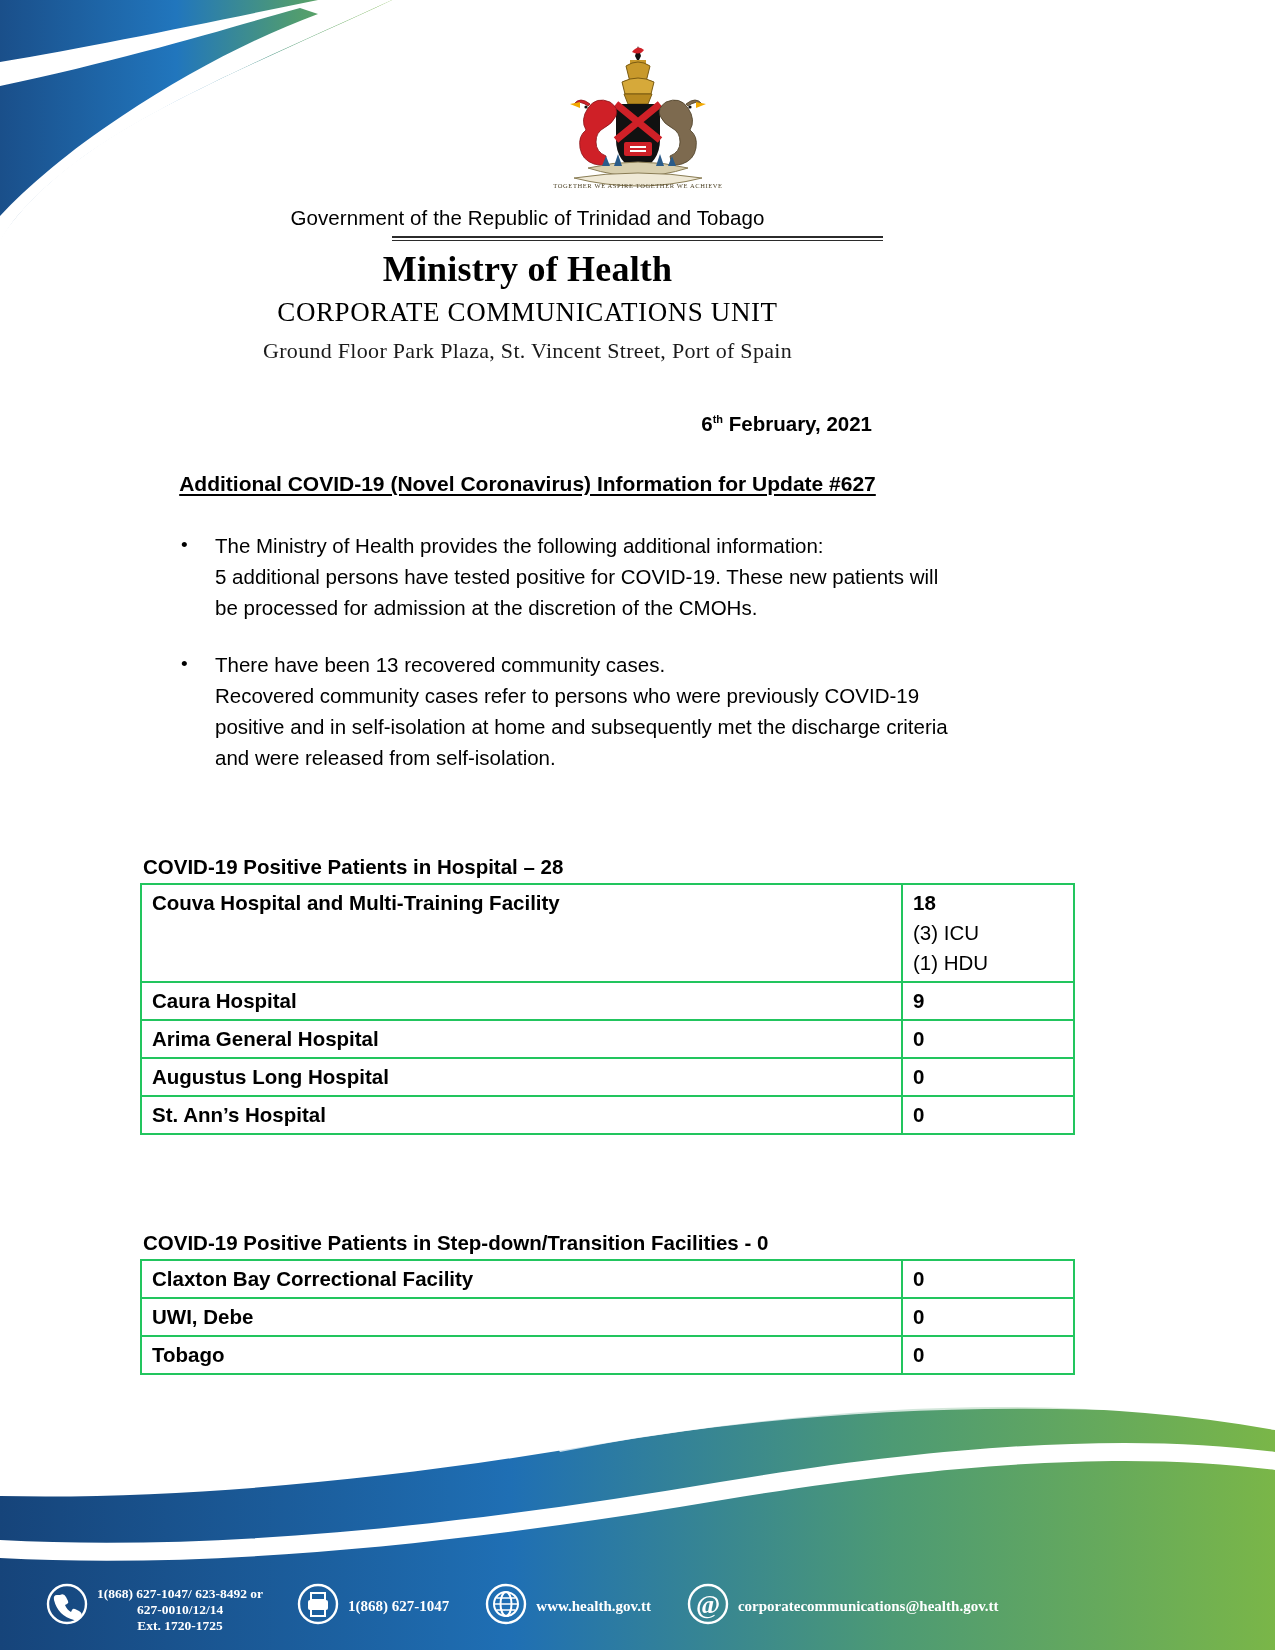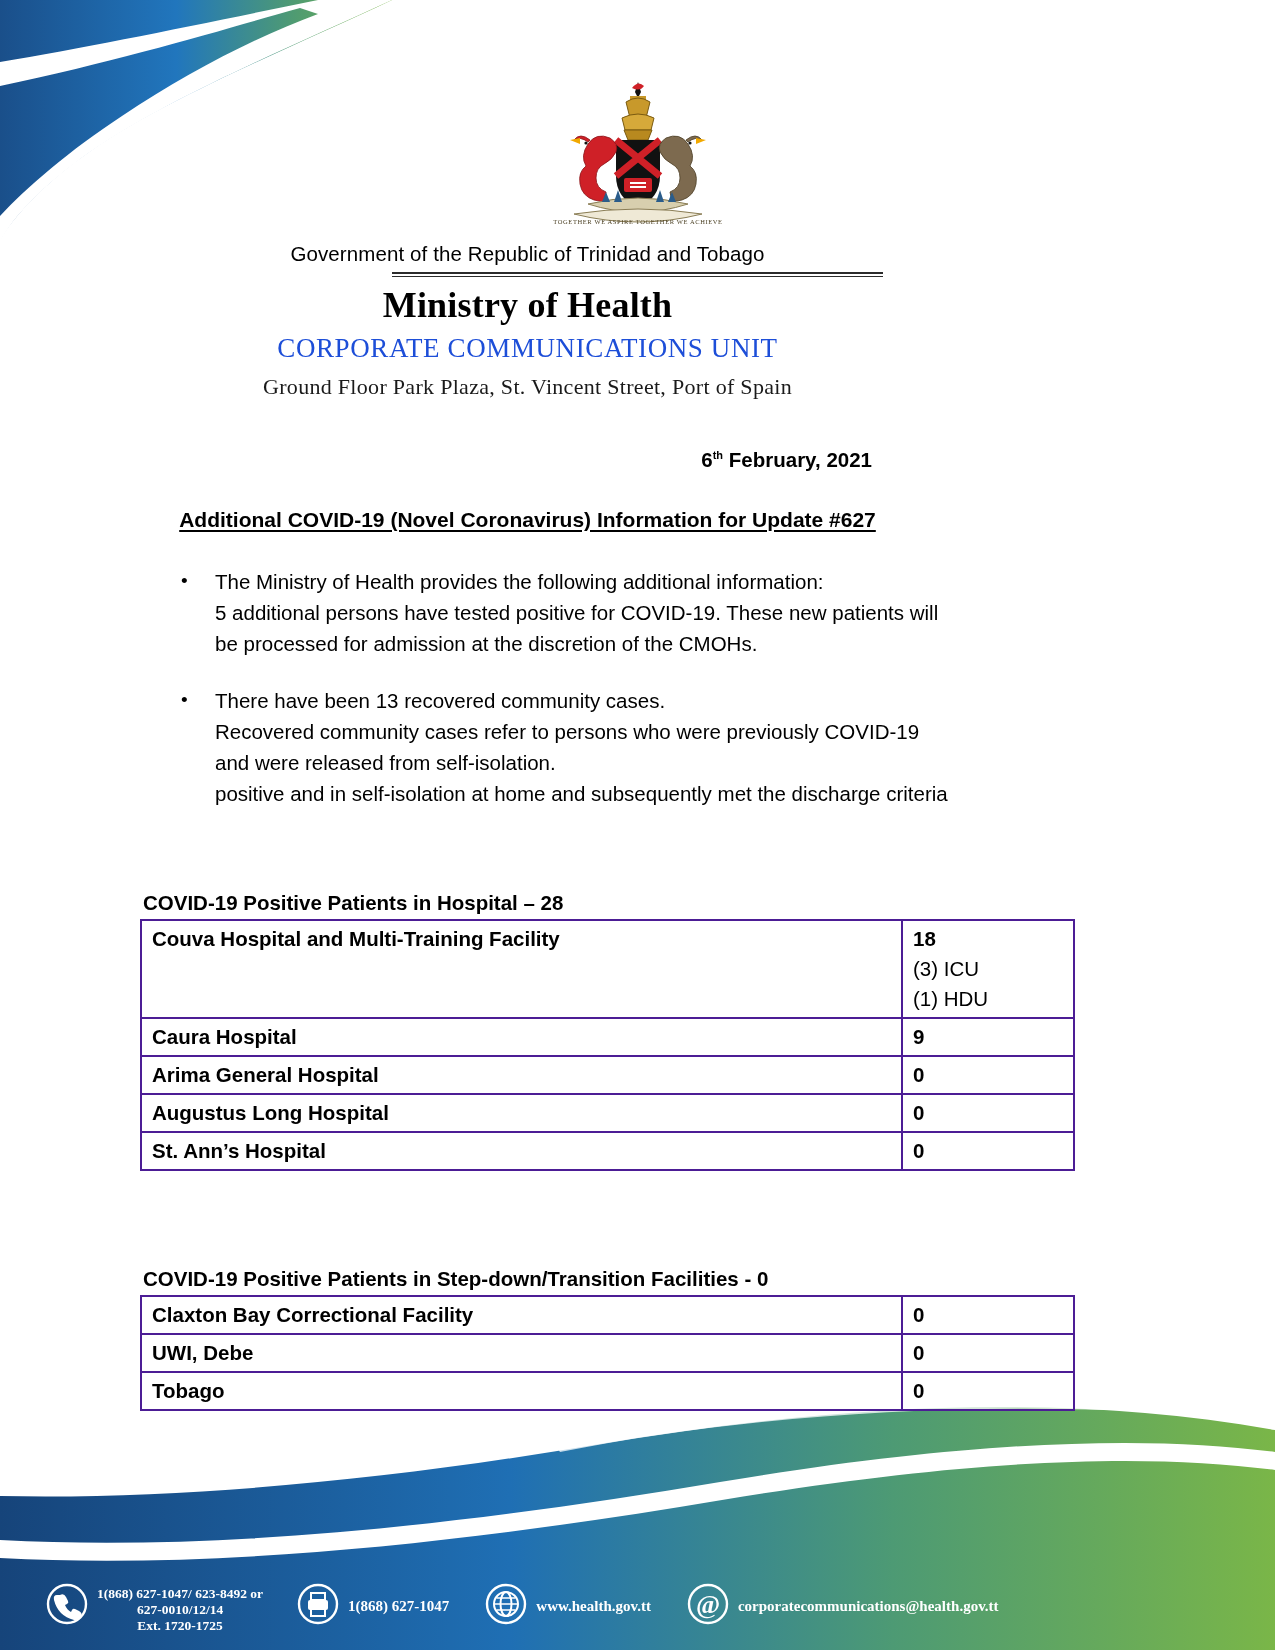--- a/index.html
+++ b/index.html
@@ -31,7 +31,6 @@
     position: absolute;
     left: 0; top: 0;
     width: 1055px;
-    margin-top: 36px;
   }
   .crest {
     width: 1275px;

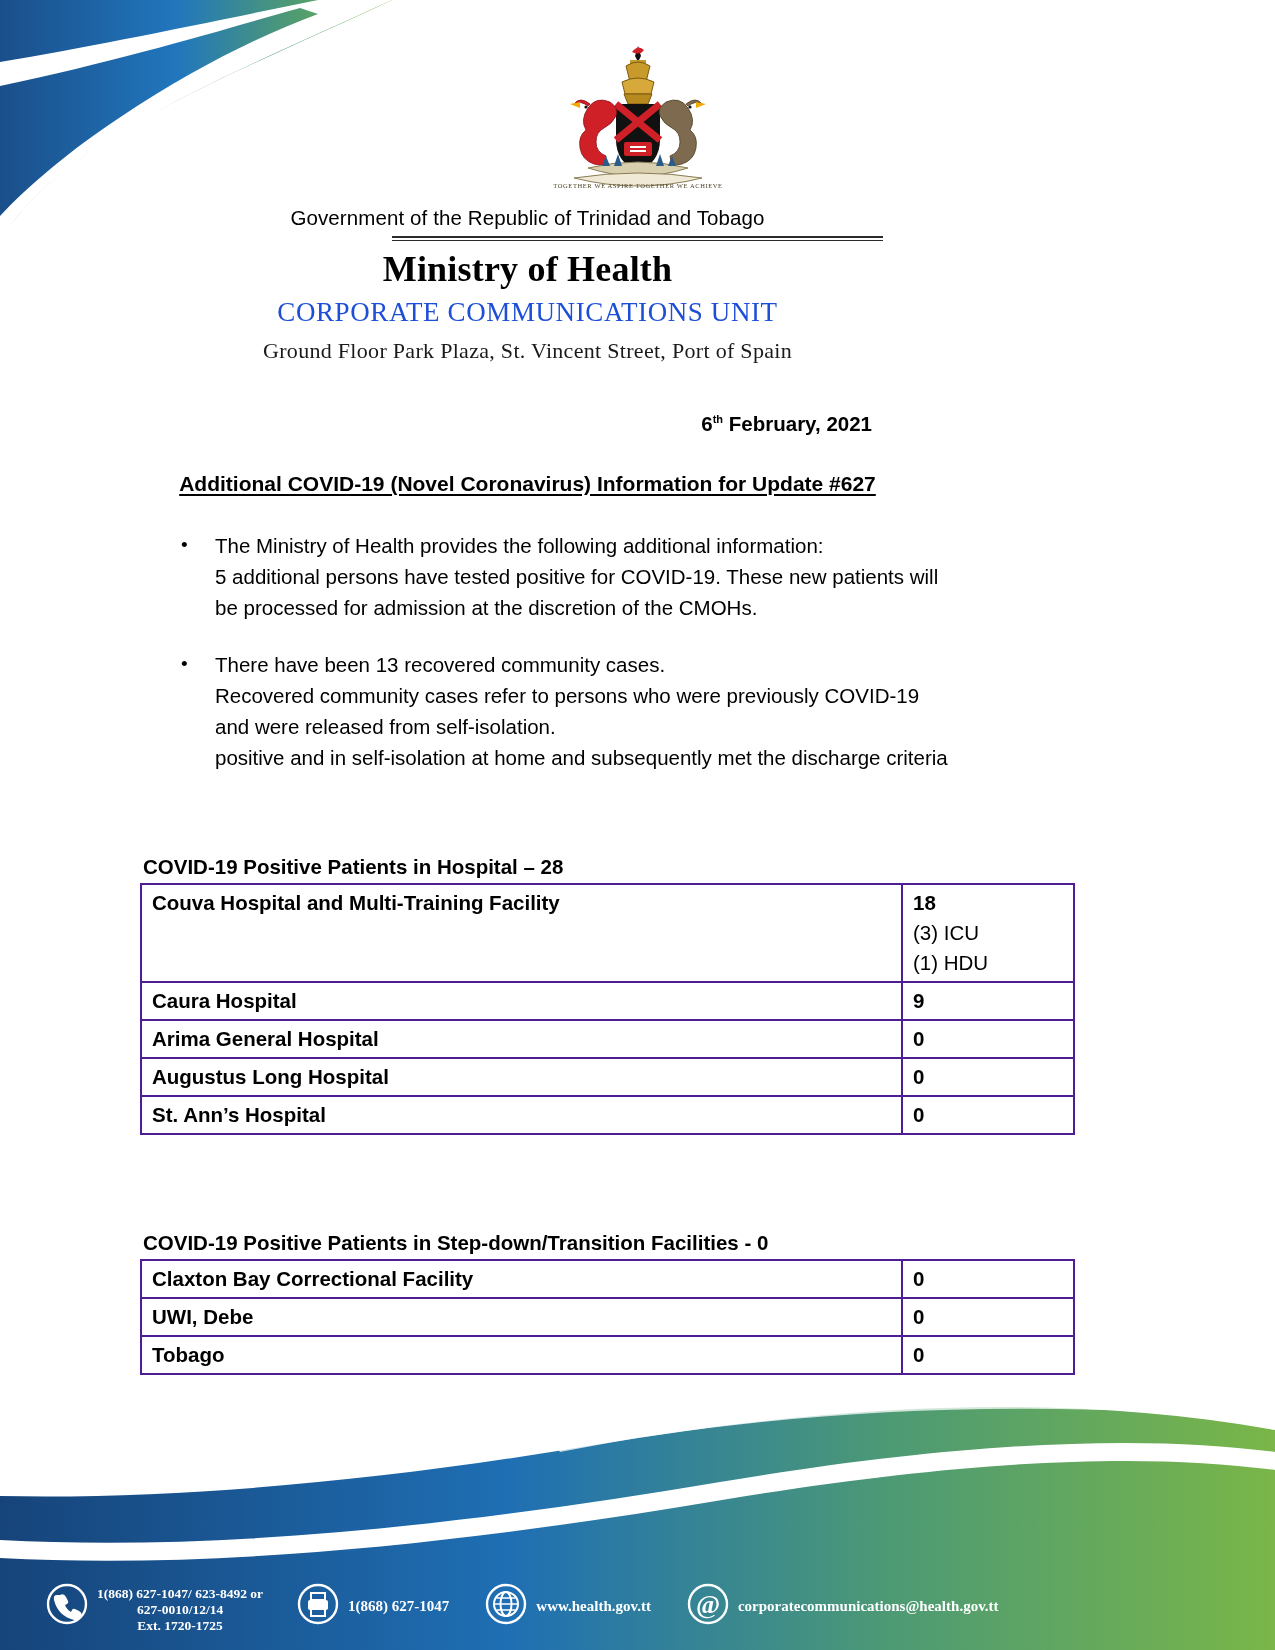--- a/index.html
+++ b/index.html
@@ -76,7 +76,7 @@
     letter-spacing: 0.6px;
     font-variant: small-caps;
     text-transform: uppercase;
-    color: #1d4ed8;
+    color: #000000;
   }
   .addr {
     text-align: center;

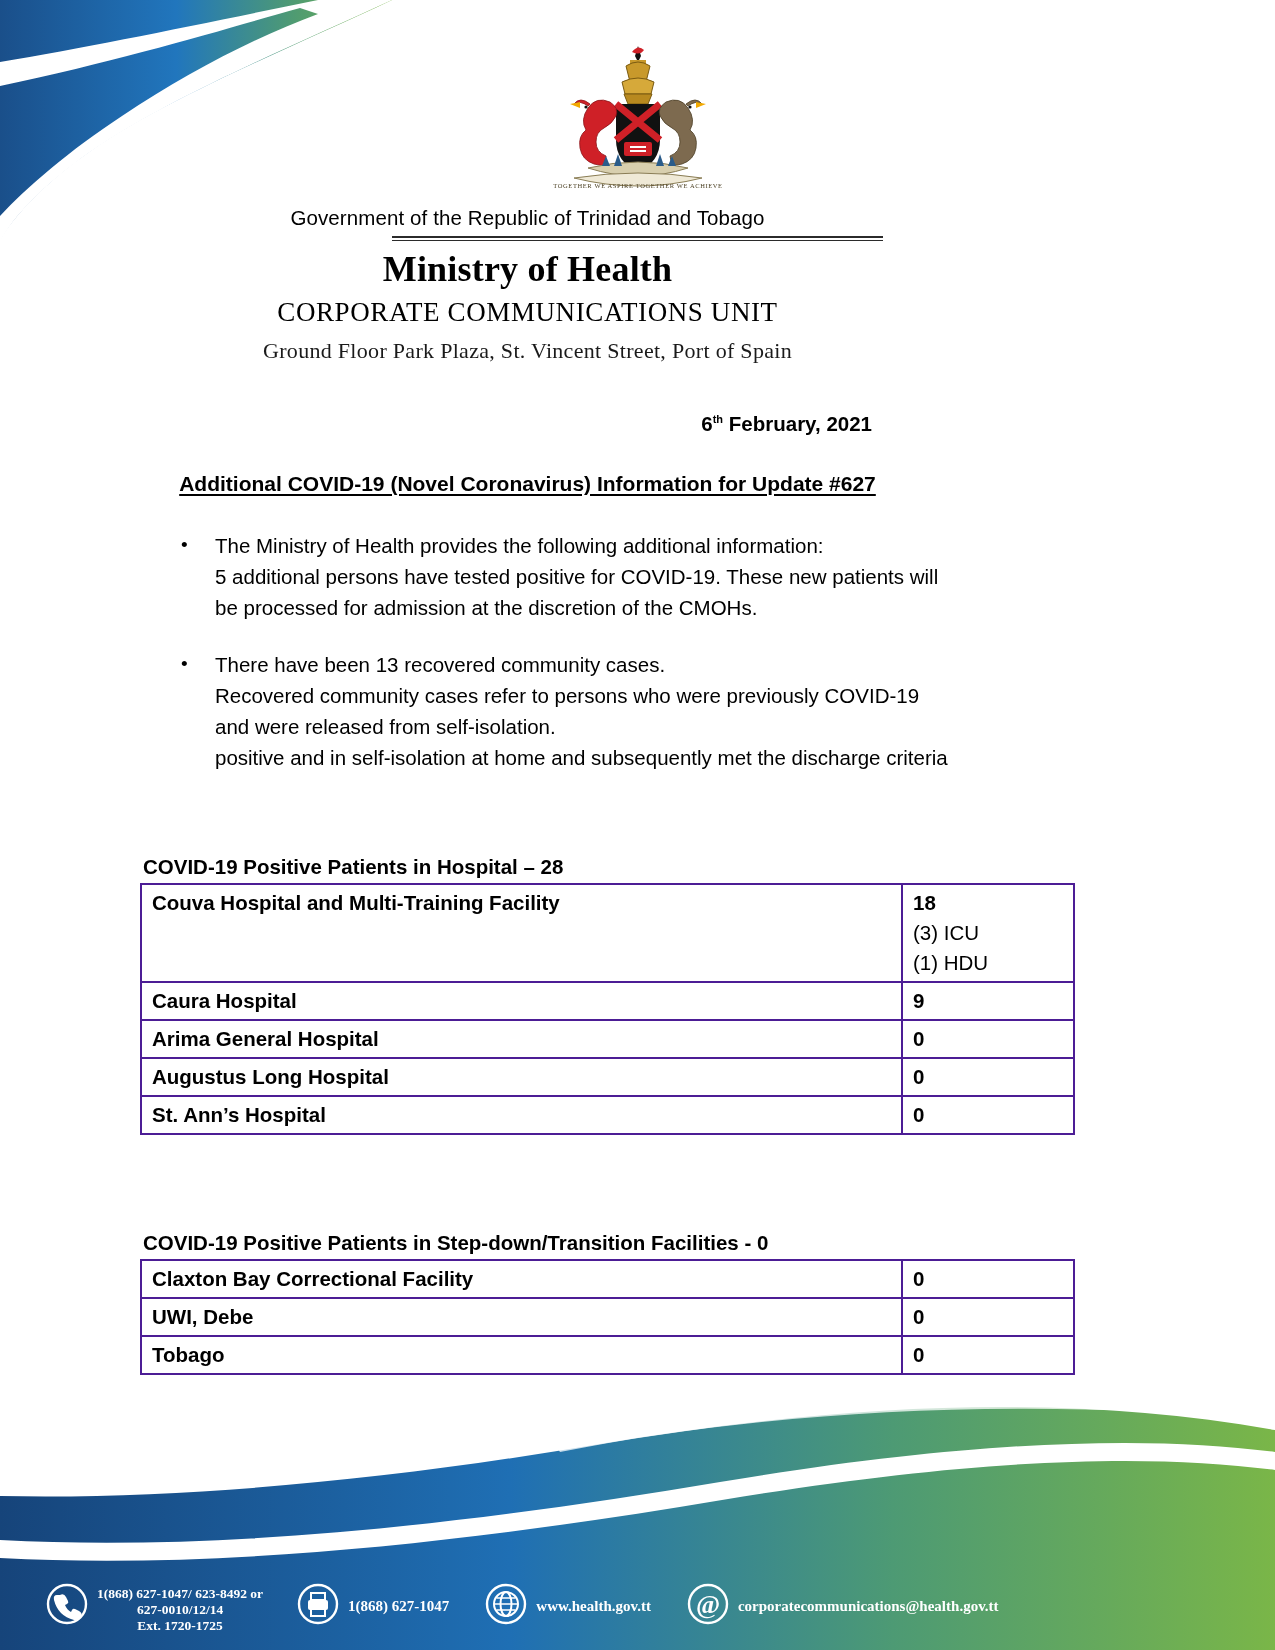--- a/index.html
+++ b/index.html
@@ -286,8 +286,8 @@
       <span class="dot">•</span>
       <span class="ln">There have been 13 recovered community cases.</span>
       <span class="ln">Recovered community cases refer to persons who were previously COVID-19</span>
+      <span class="ln">positive and in self-isolation at home and subsequently met the discharge criteria</span>
       <span class="ln">and were released from self-isolation.</span>
-      <span class="ln">positive and in self-isolation at home and subsequently met the discharge criteria</span>
     </li>
   </ul>
 

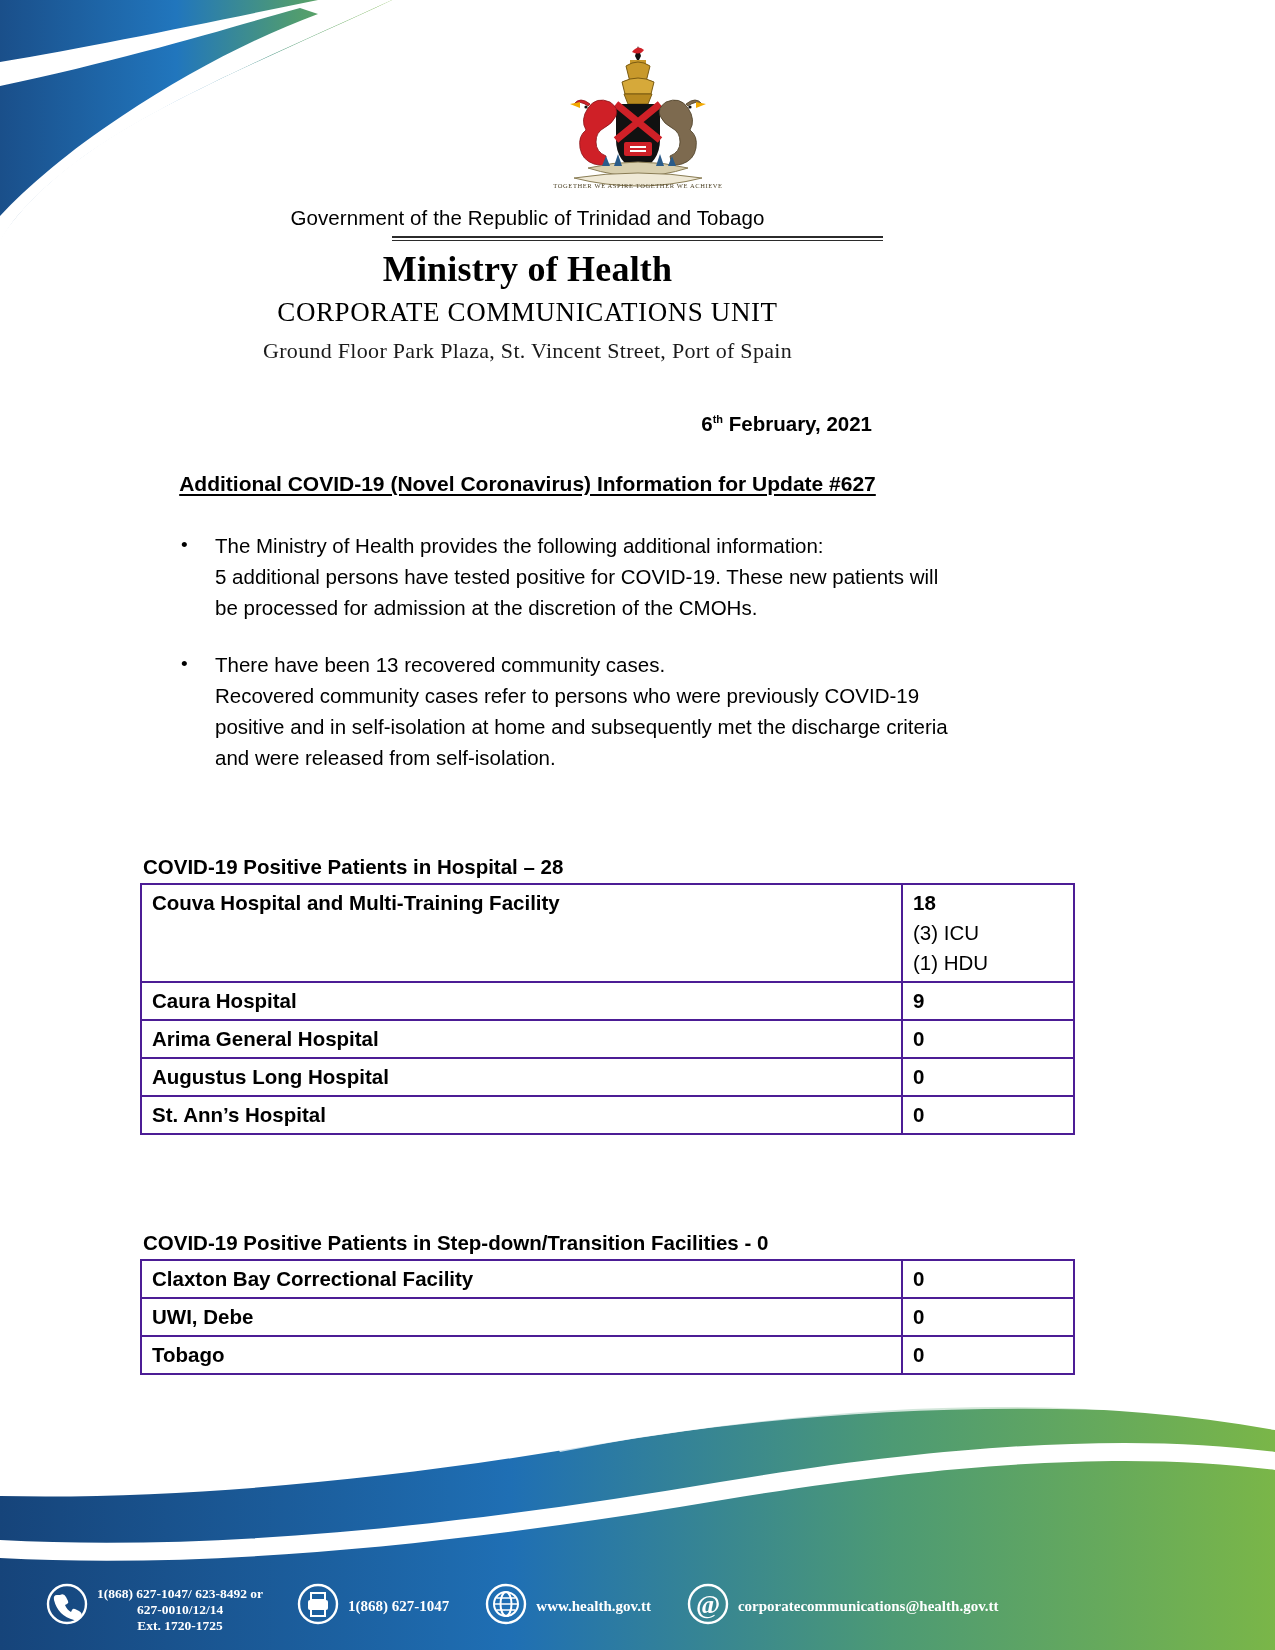--- a/index.html
+++ b/index.html
@@ -141,7 +141,7 @@
     table-layout: fixed;
   }
   table.t td {
-    border: 2px solid #4c1d95;
+    border: 2px solid #22c55e;
     font-size: 20.5px;
     padding: 3px 0 3px 10px;
     vertical-align: top;

